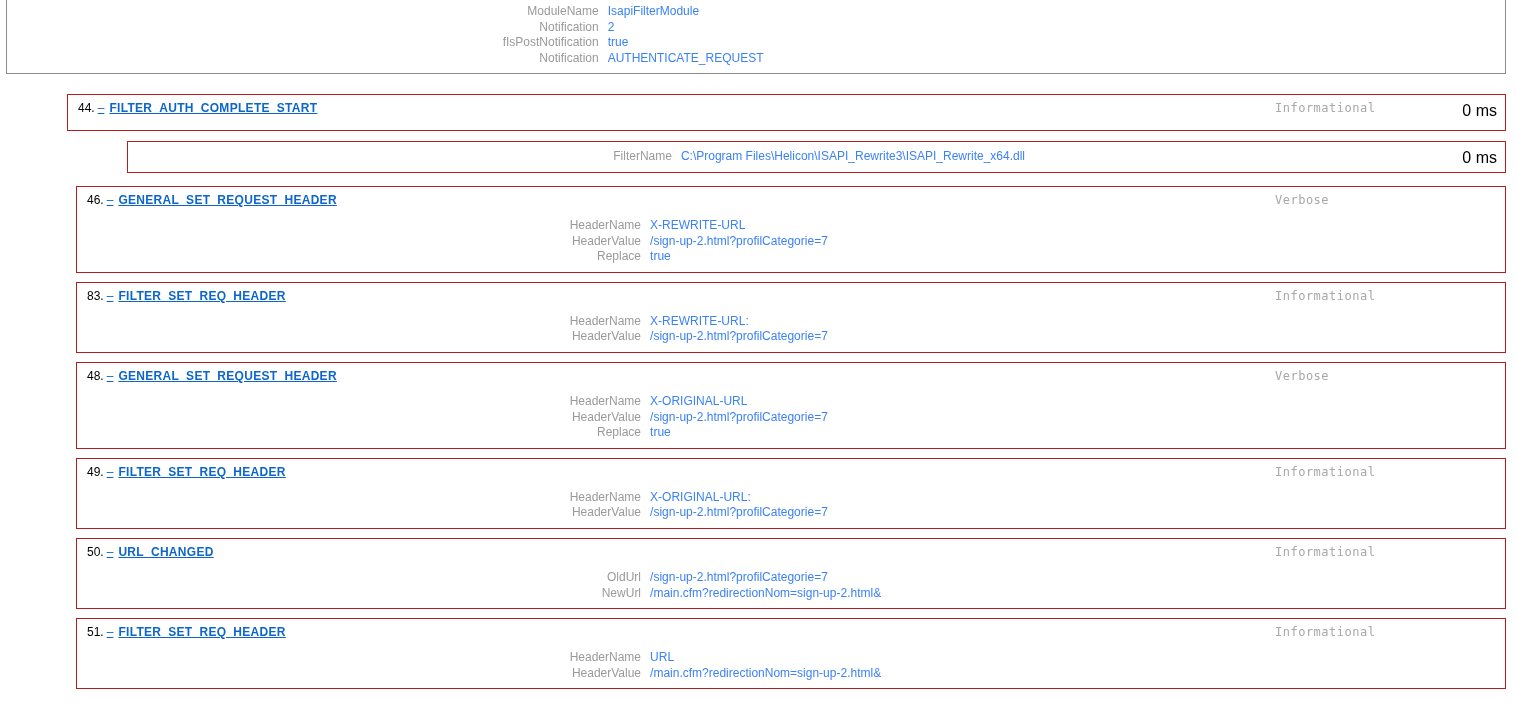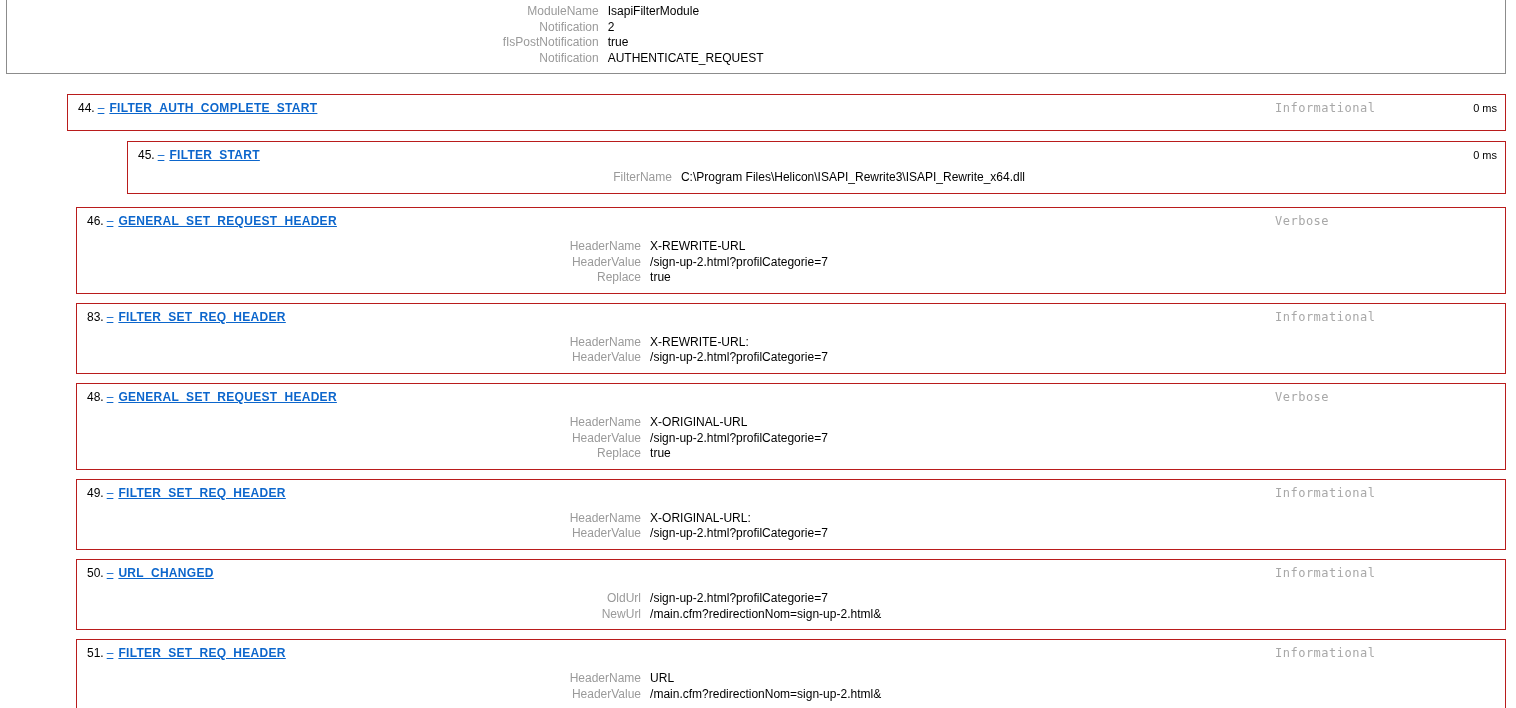--- a/index.html
+++ b/index.html
@@ -17,7 +17,7 @@
   
   .kv{display:flex;line-height:15.6px;white-space:nowrap;}
   .kv .k{width:39.5%;flex-shrink:0;text-align:right;color:#9a9a9a;}
-  .kv .v{padding-left:9px;color:#000000;}
+  .kv .v{padding-left:9px;color:#3b82f6;}
   
   .event{
     position:relative;background:#fff;

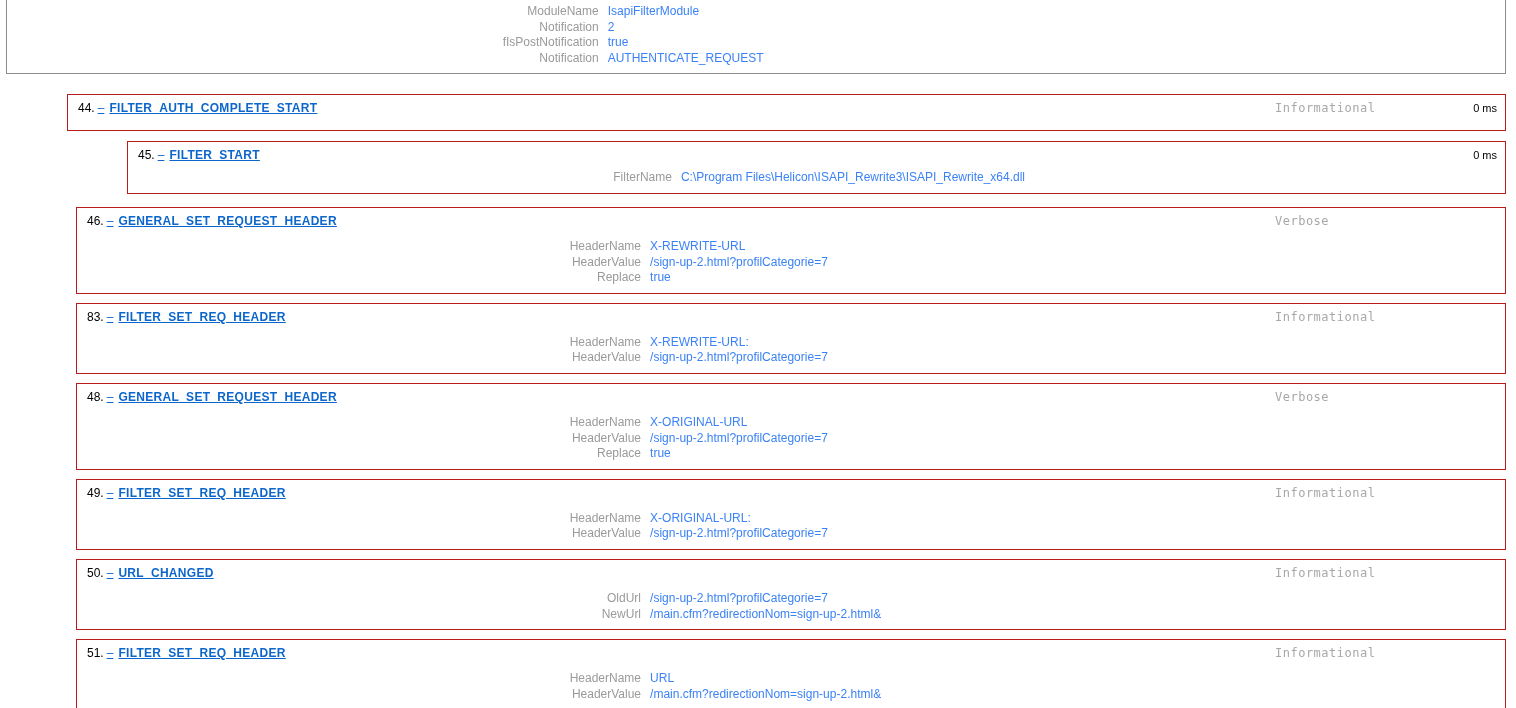--- a/index.html
+++ b/index.html
@@ -38,7 +38,7 @@
     font-family:"DejaVu Sans Mono","Liberation Mono",monospace;
     font-size:12px;color:#a8a8a8;letter-spacing:0.5px;
   }
-  .duration{position:absolute;top:7px;right:8px;font-size:11px;color:#000;}
+  .duration{position:absolute;top:7px;right:8px;font-size:16px;color:#000;}
   .details{padding:10px 0 7px;}
   .details.d0{padding:0 0 14px;}
   .details.d1{padding:7px 0 7px;}

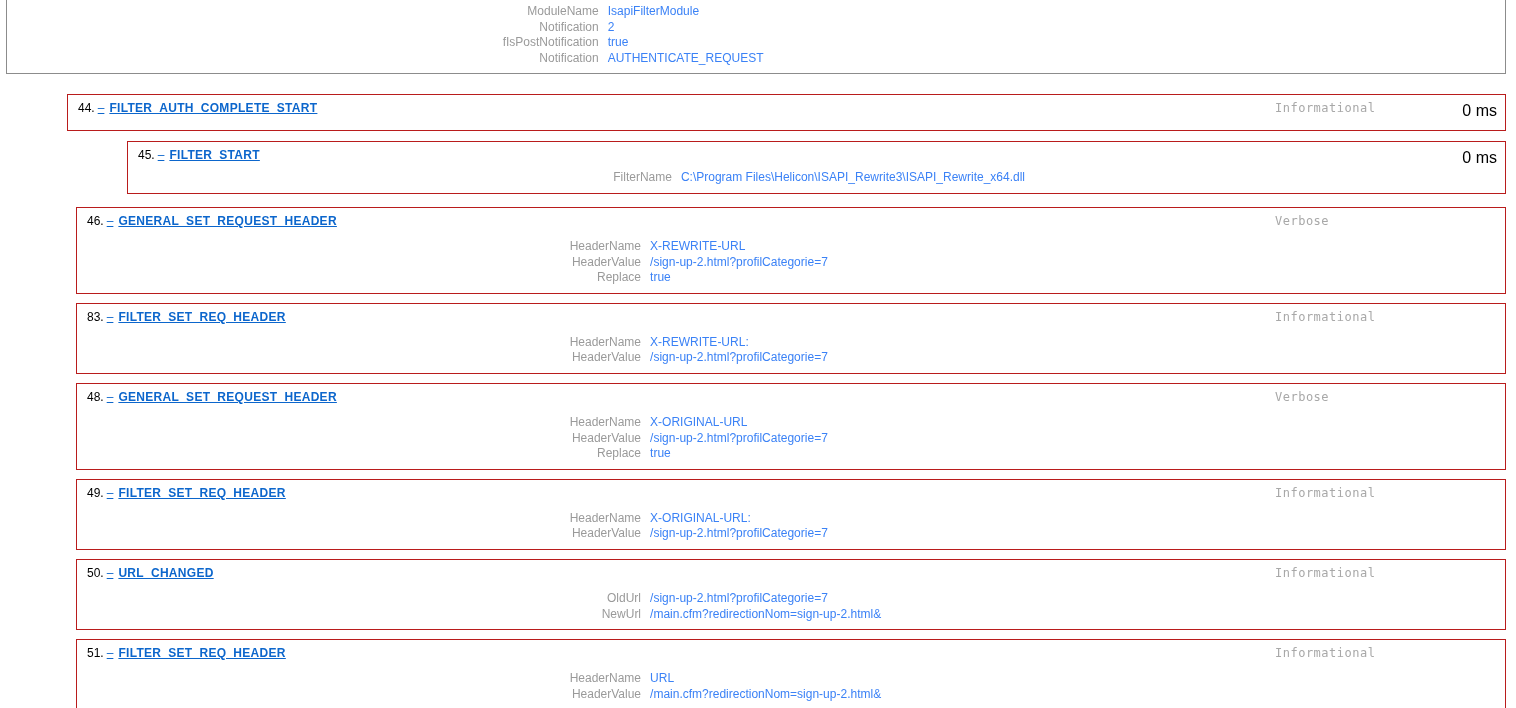--- a/index.html
+++ b/index.html
@@ -75,9 +75,6 @@
 </div>
 
 <div class="event indent-2 mb13">
-  <div class="title">
-    <span class="num">45.</span><a class="toggle">–</a><a class="evt">FILTER_START</a>
-  </div>
   <span class="duration">0 ms</span>
   <div class="details d1">
     <div class="kv">

